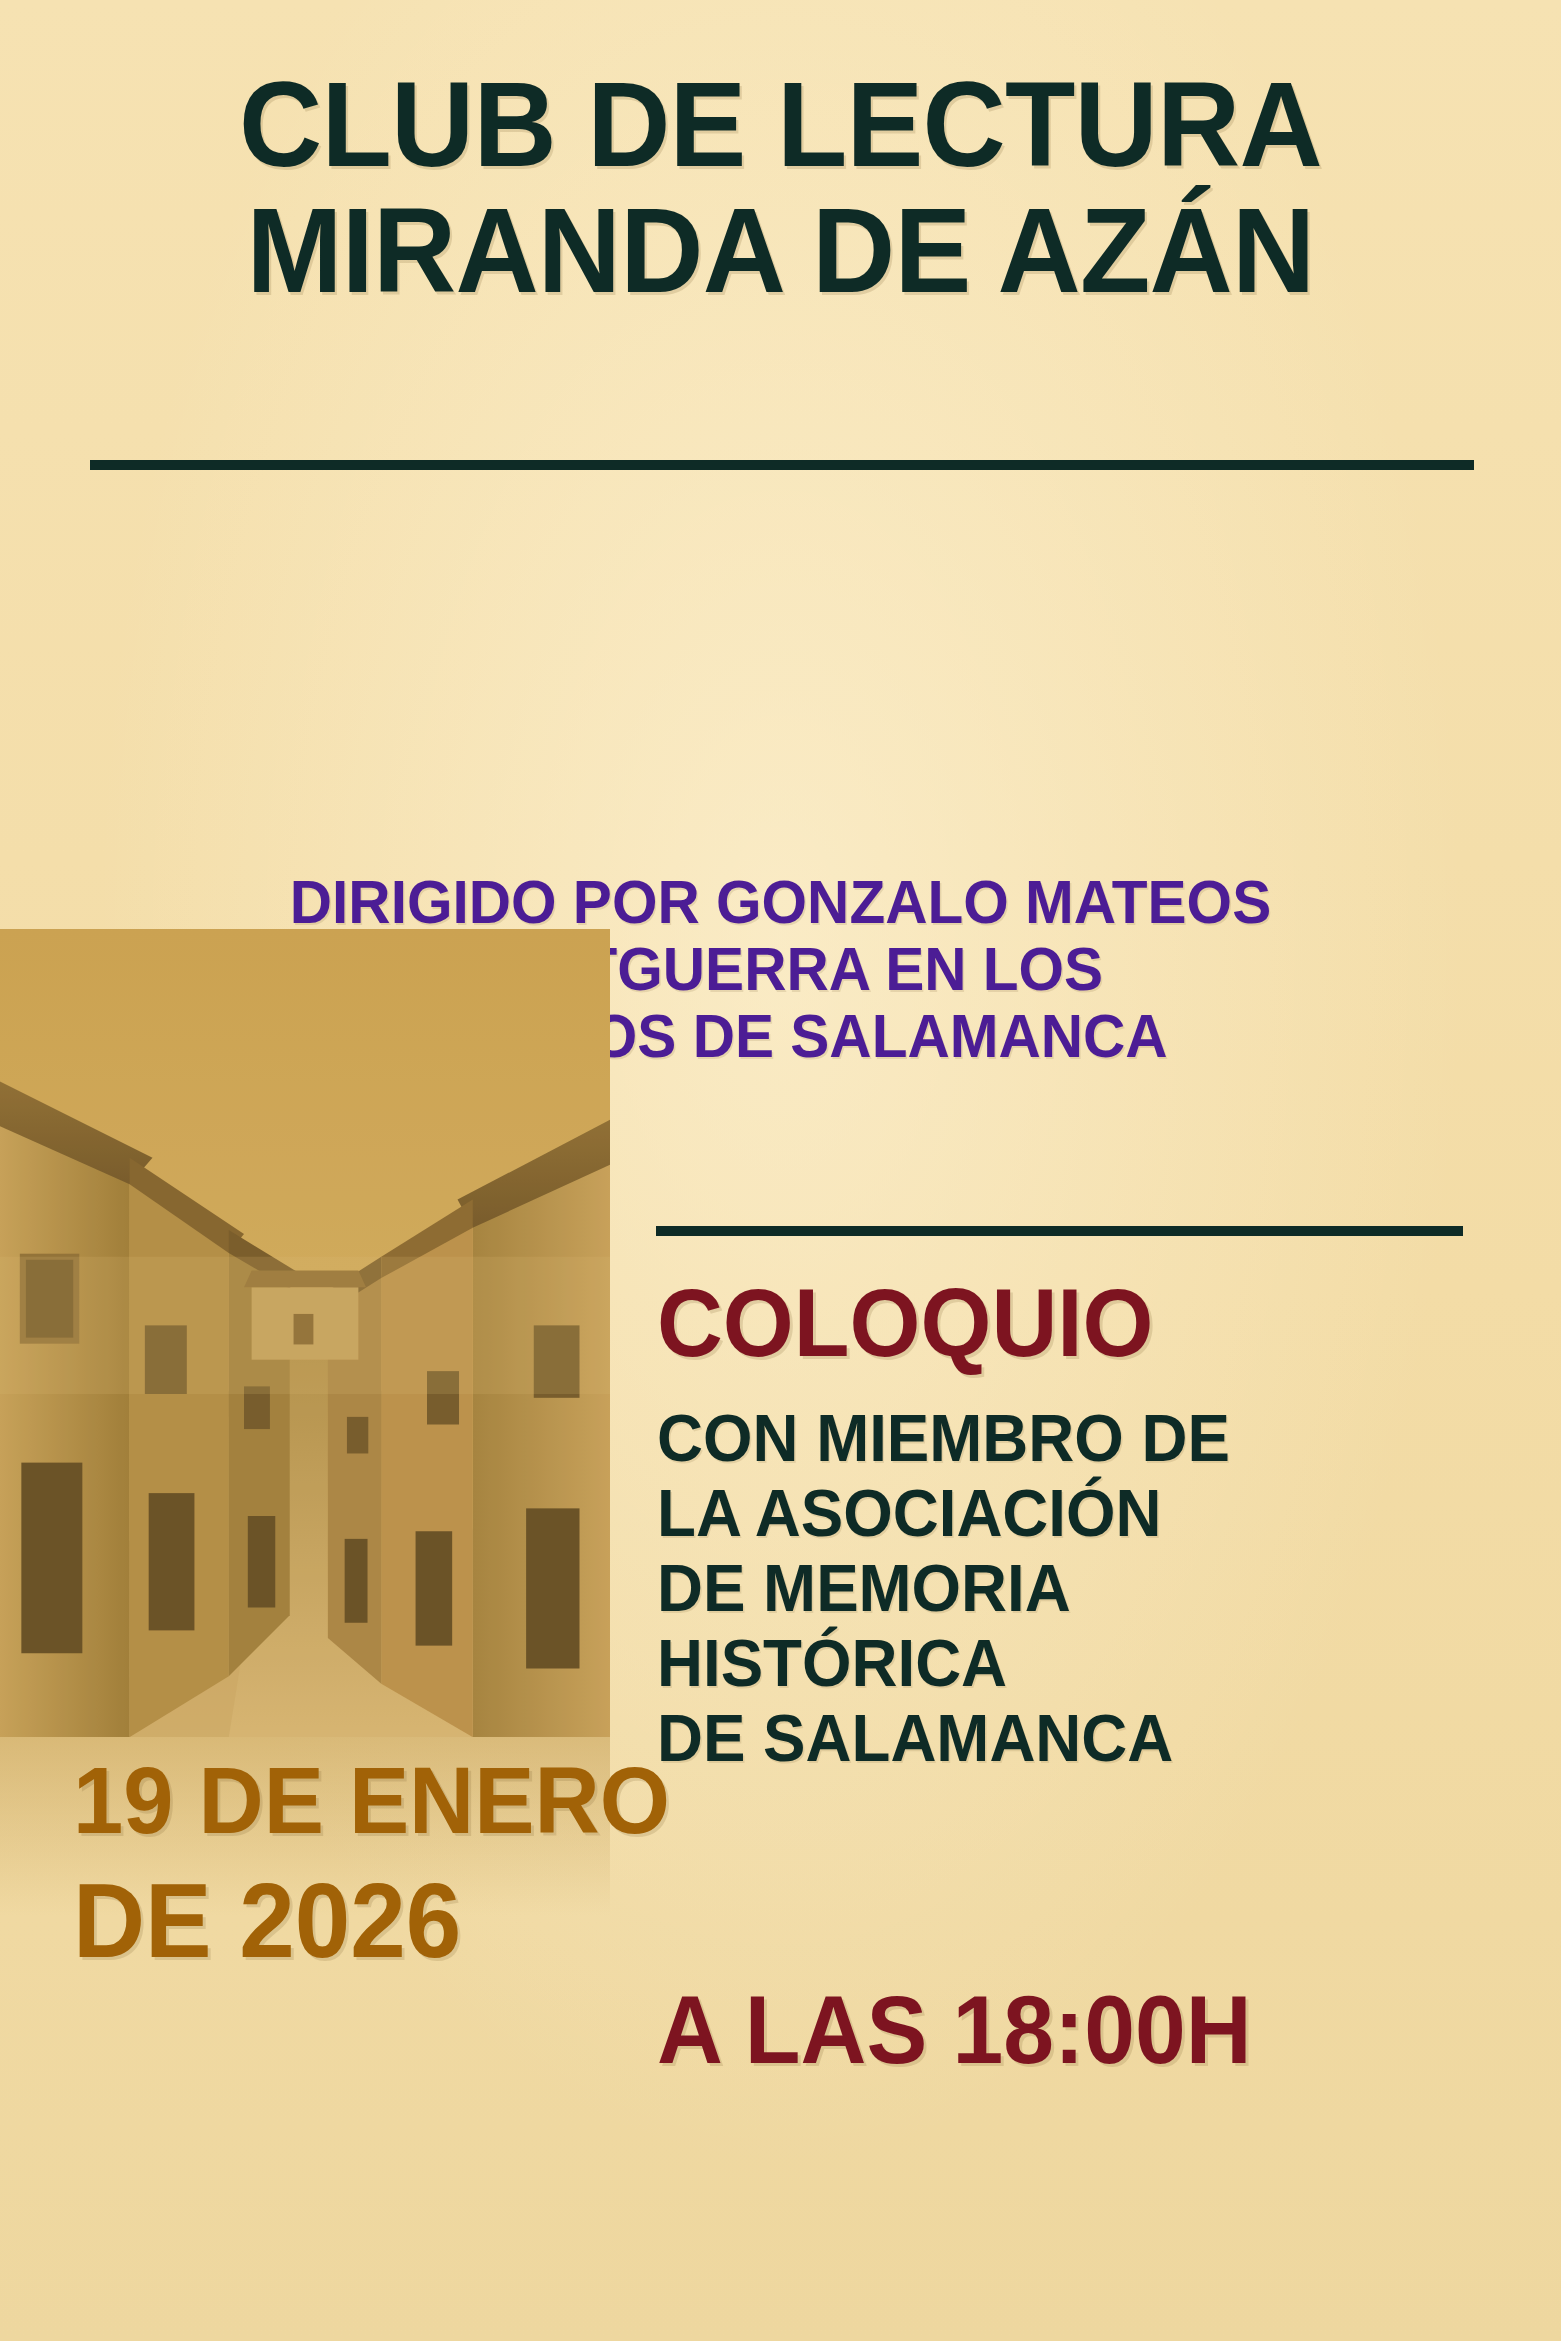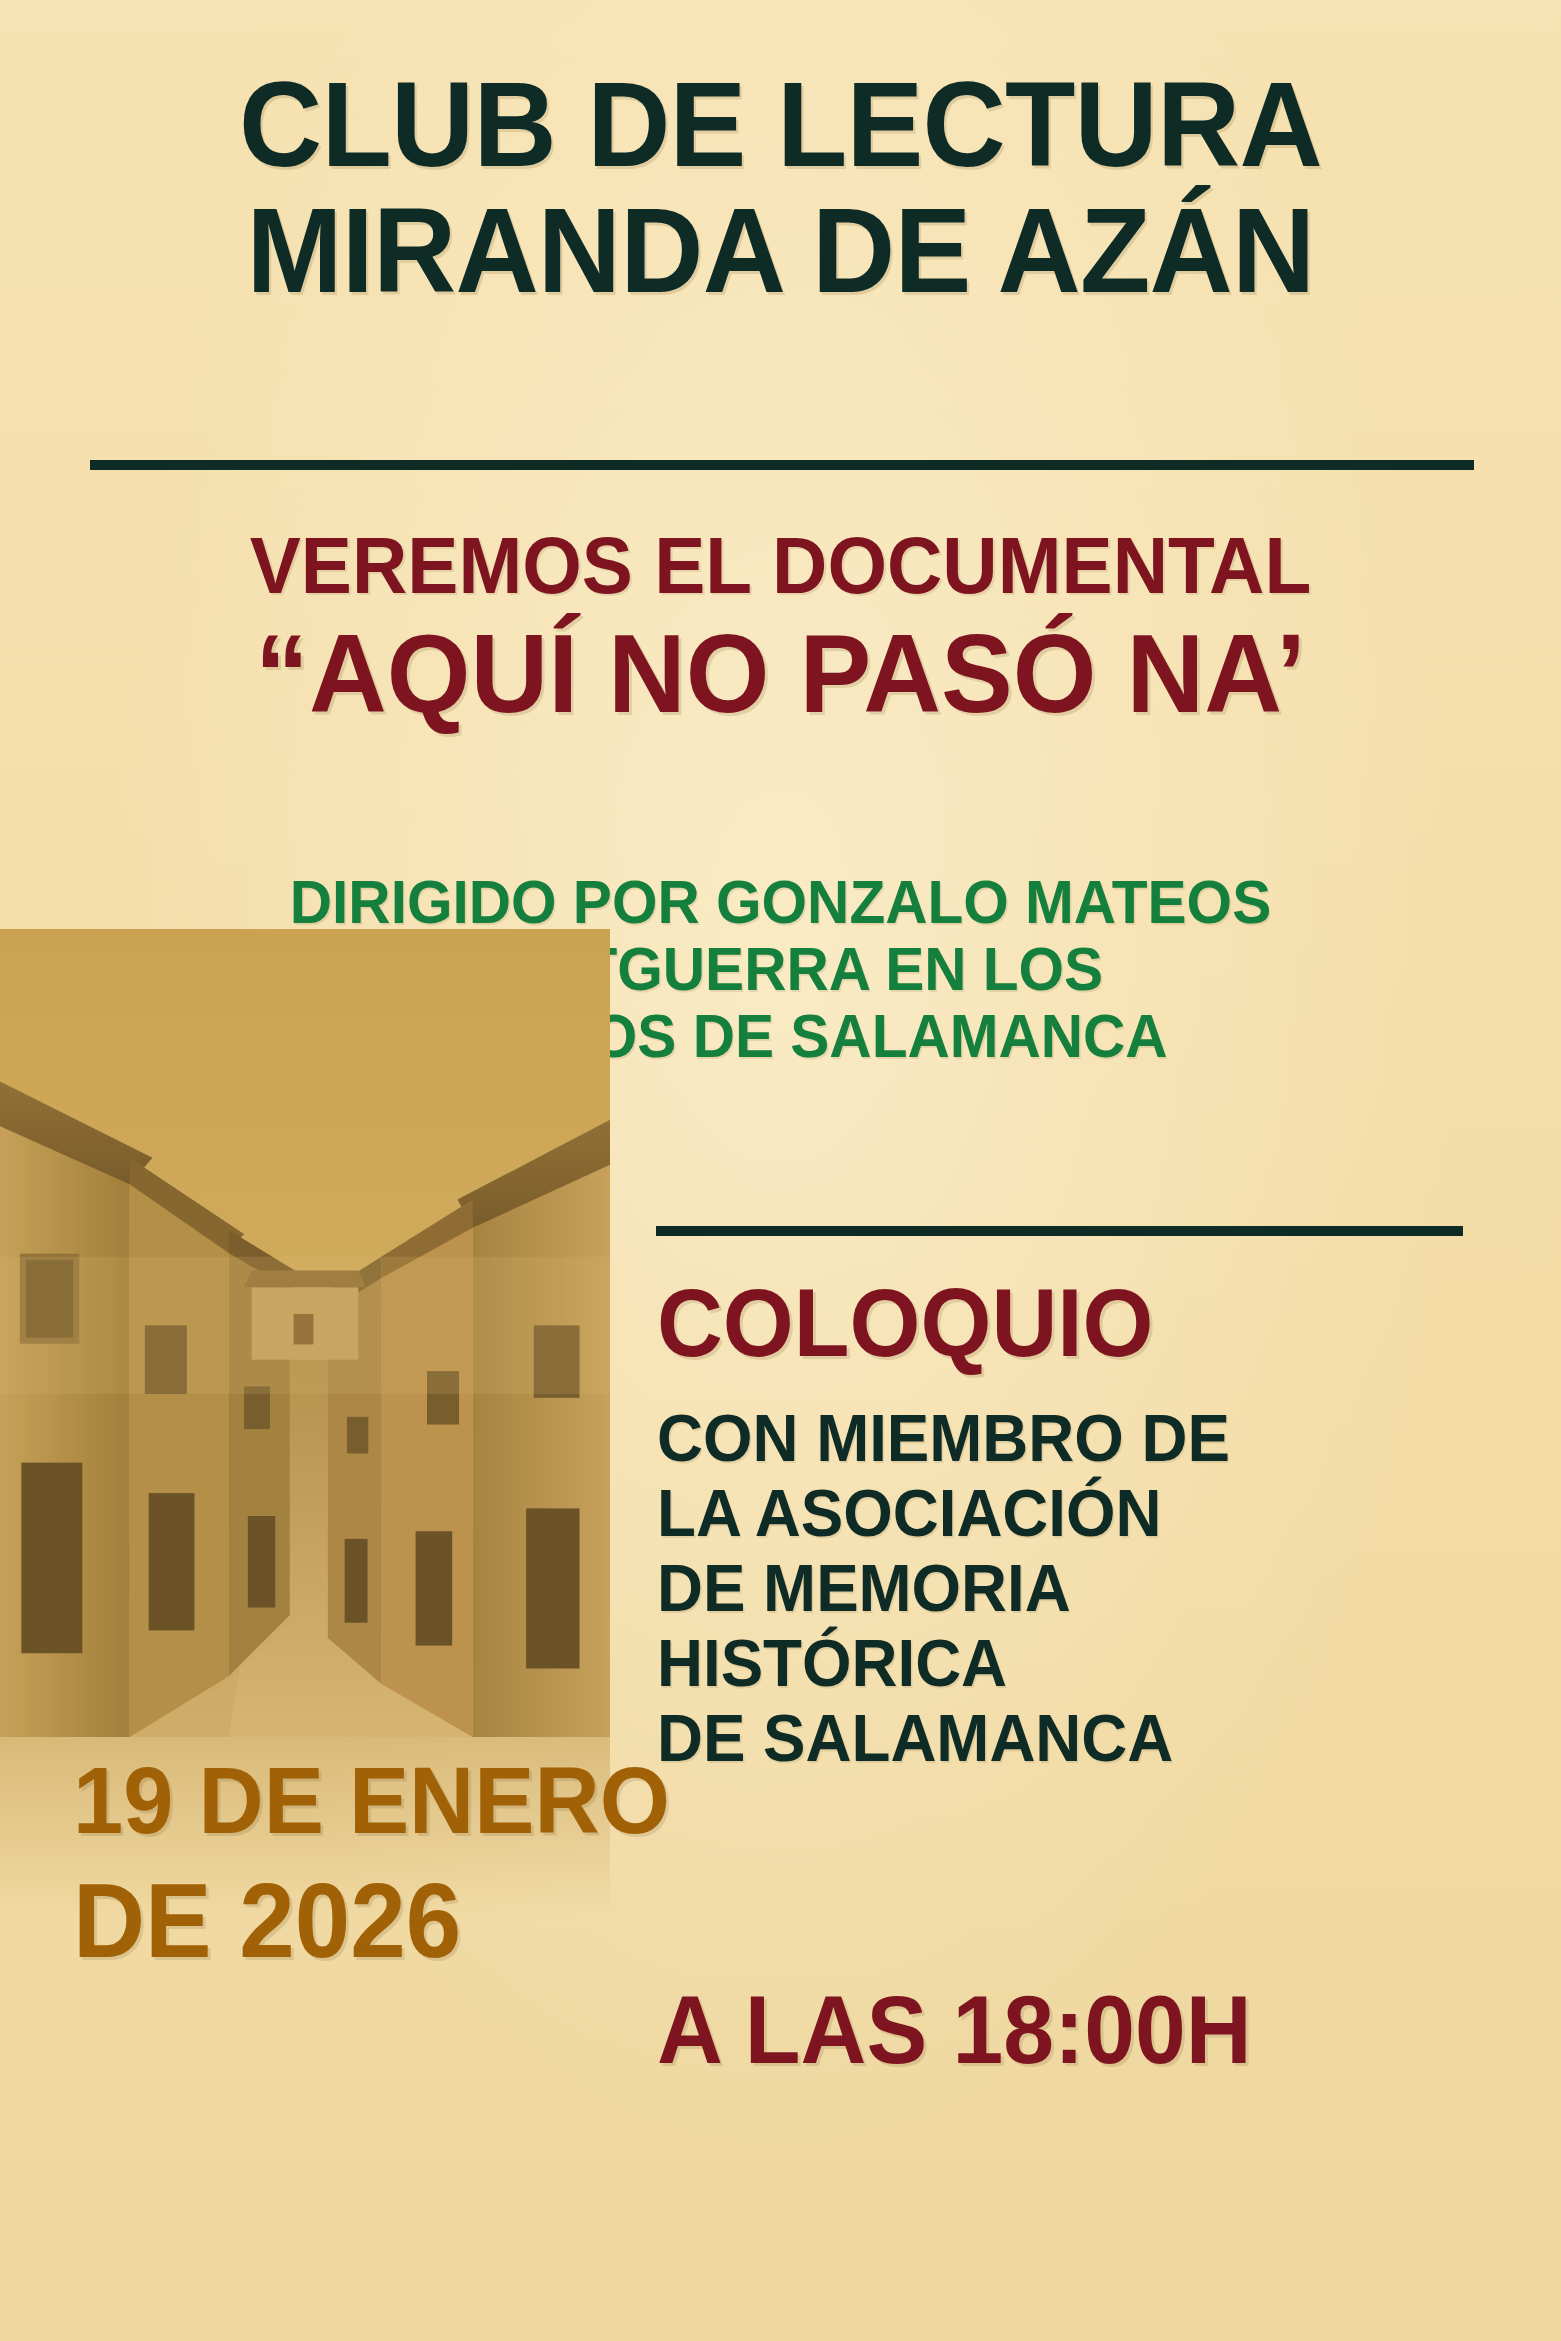--- a/index.html
+++ b/index.html
@@ -218,10 +218,6 @@
 
     <div class="rule rule-top"></div>
 
-    <div class="doc-block">
-      <div class="doc-intro">VEREMOS EL DOCUMENTAL</div>
-      <div class="doc-title">“AQUÍ NO PASÓ NA’</div>
-    </div>
 
     <div class="director-block">
       <div class="director-line">DIRIGIDO POR GONZALO MATEOS</div>

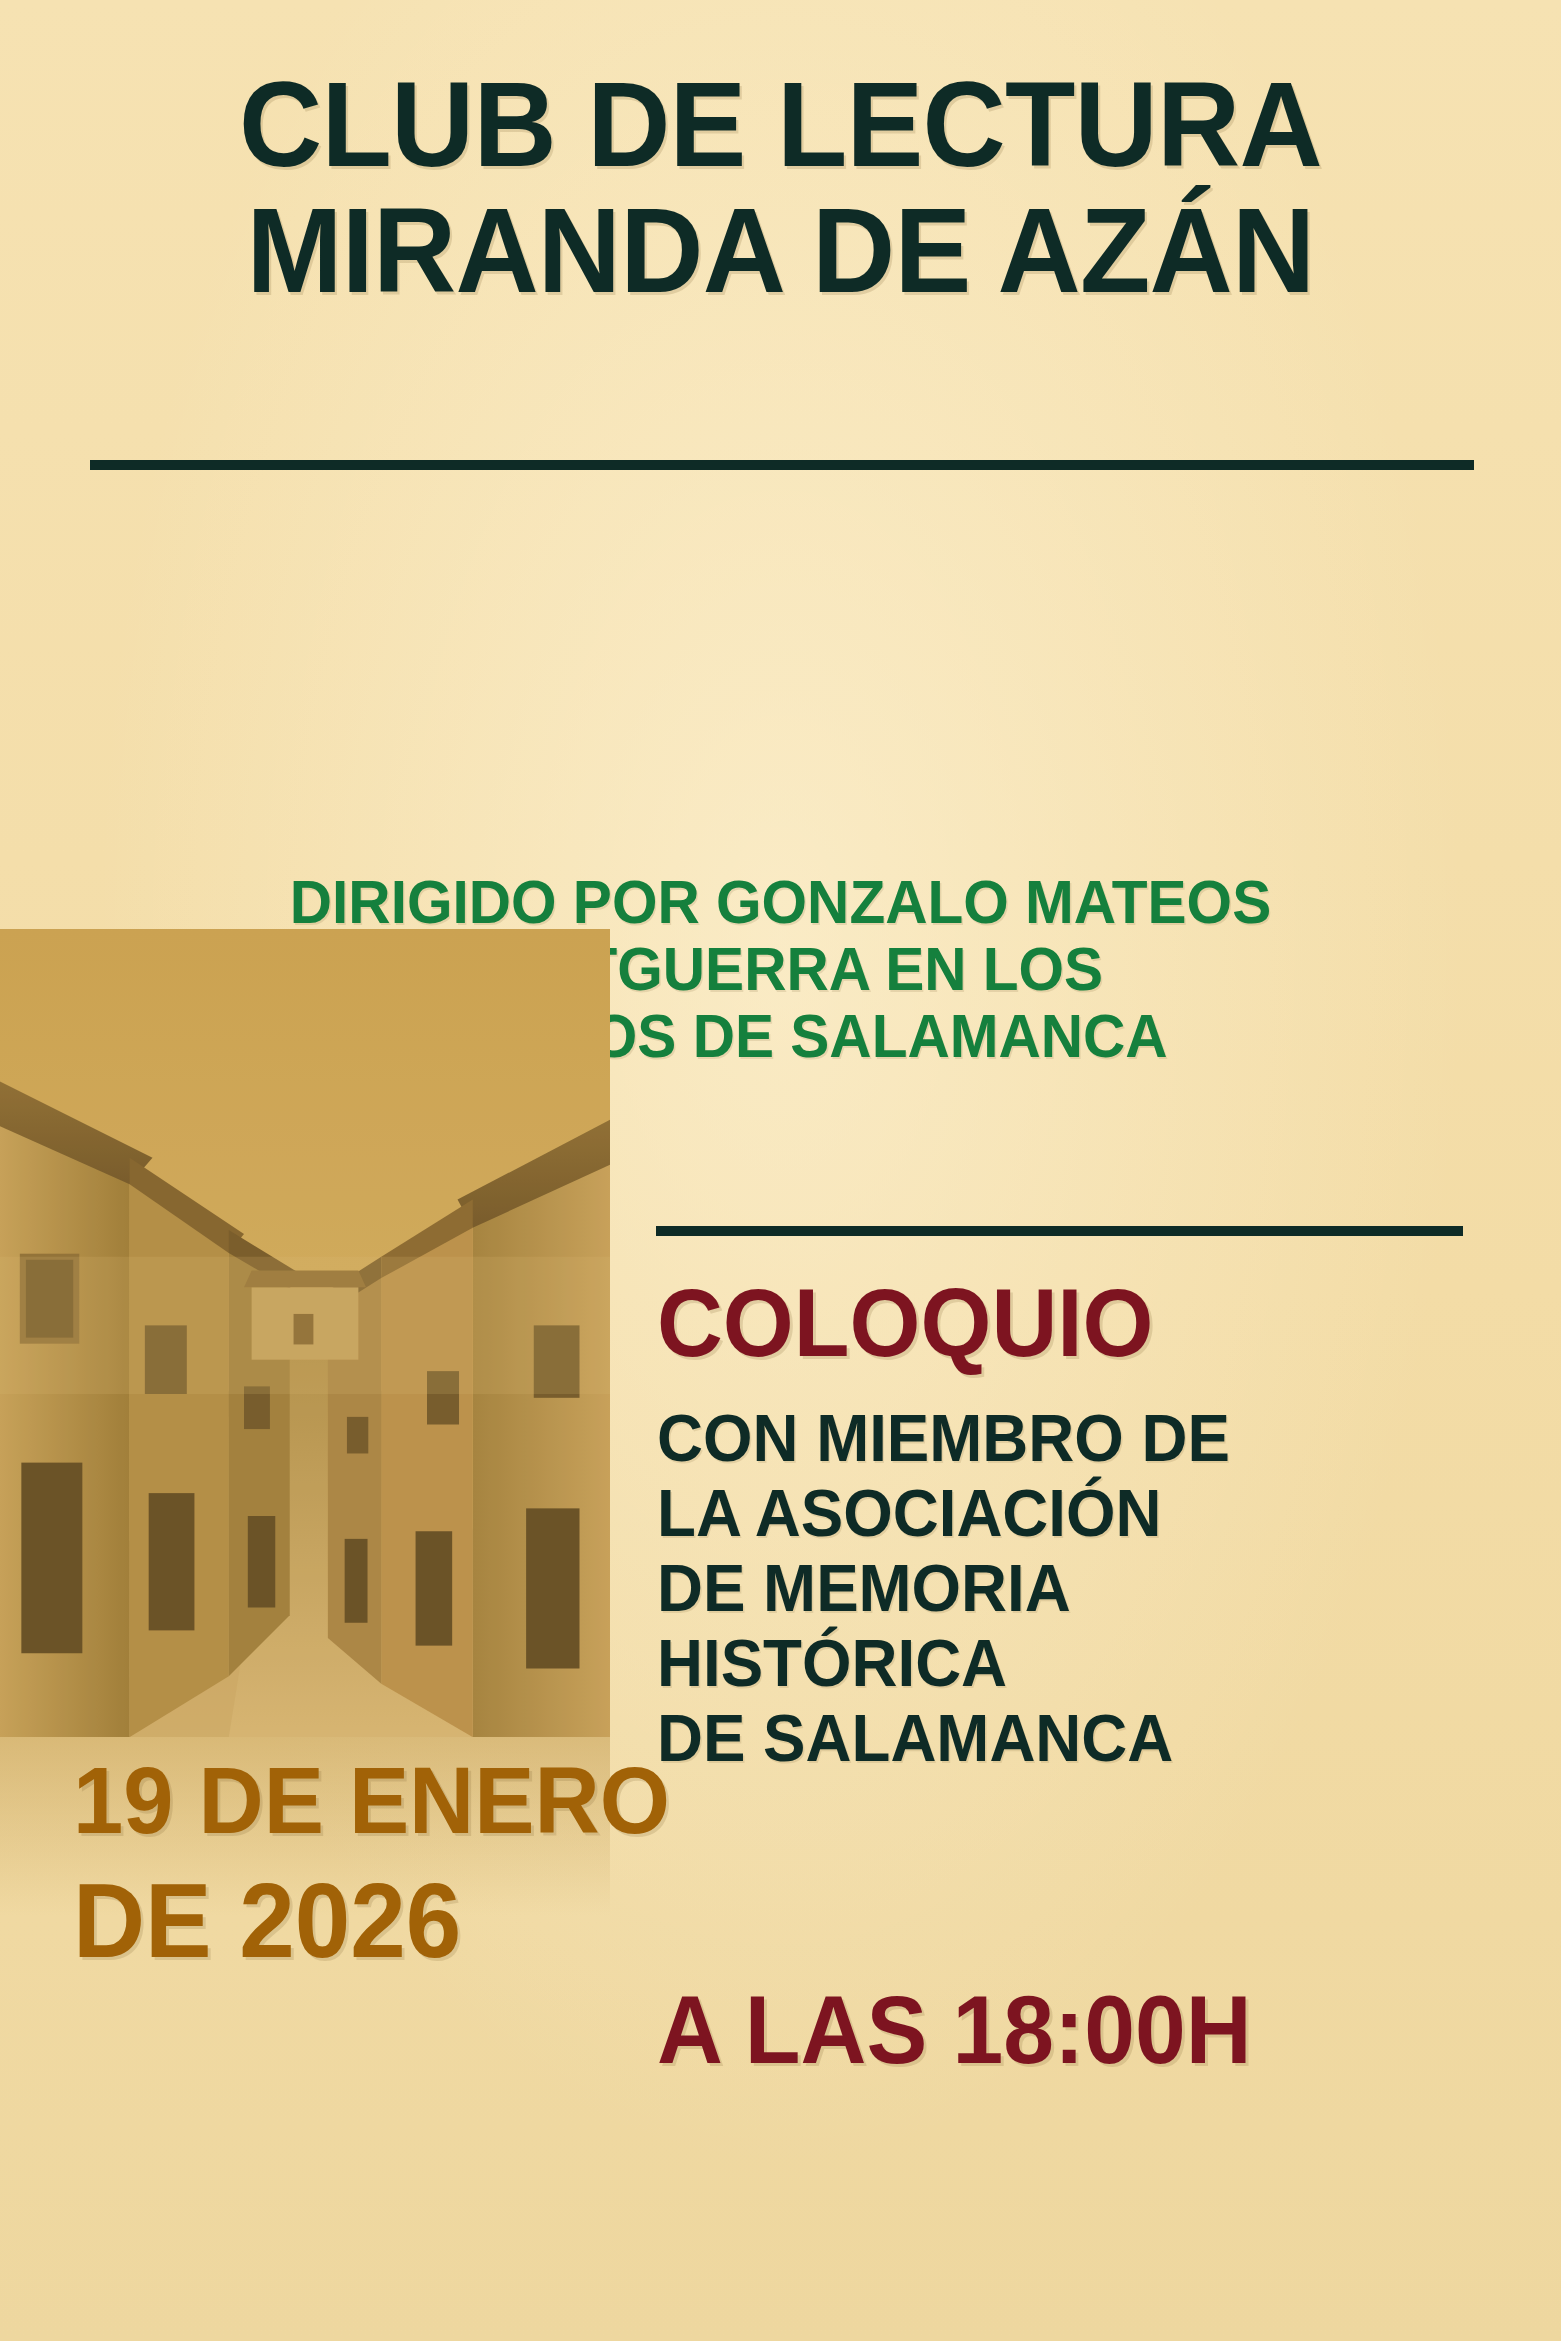--- a/index.html
+++ b/index.html
@@ -100,7 +100,7 @@
     left: 0;
     width: 100%;
     text-align: center;
-    color: #15803d;
+    color: #4c1d95;
   }
   .director-line {
     font-weight: bold;

